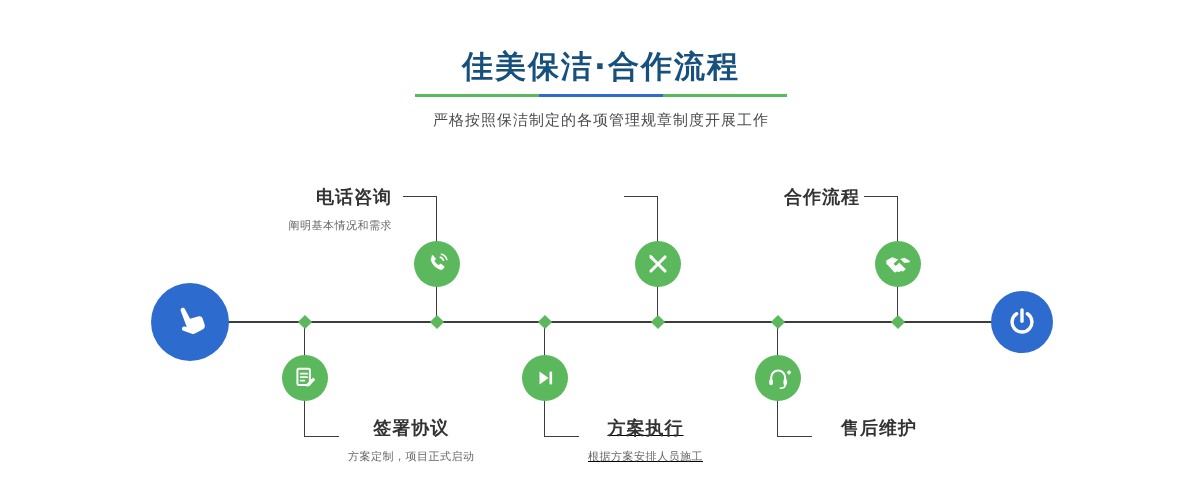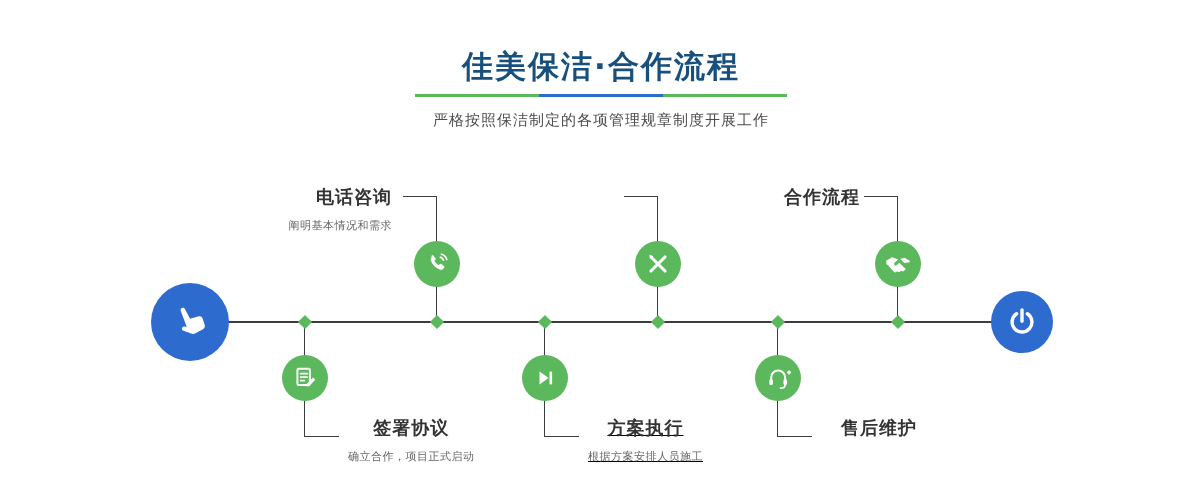--- a/index.html
+++ b/index.html
@@ -140,7 +140,7 @@
 
   <div class="label-bottom" style="left:348px;">
     <div class="step-title">签署协议</div>
-    <div class="step-desc">确立合作，项目正式启动</div>
+    <div class="step-desc">方案定制，项目正式启动</div>
   </div>
   <div class="label-bottom" style="left:588px;text-decoration:underline;">
     <div class="step-title">方案执行</div>

